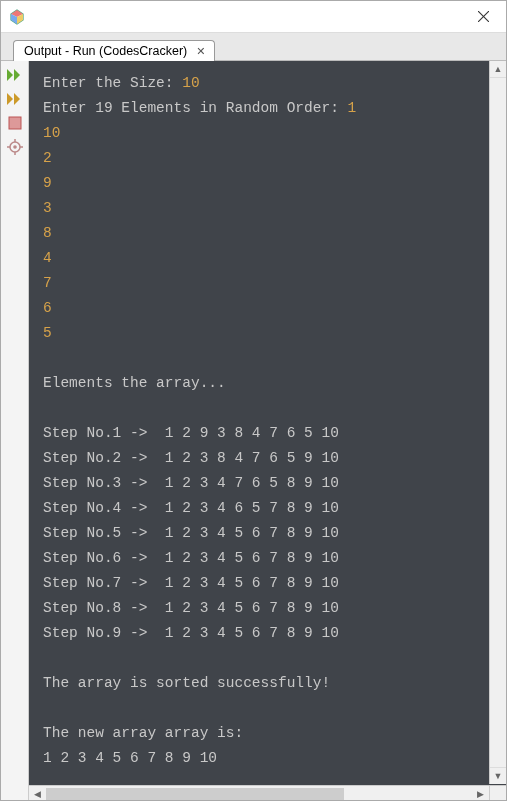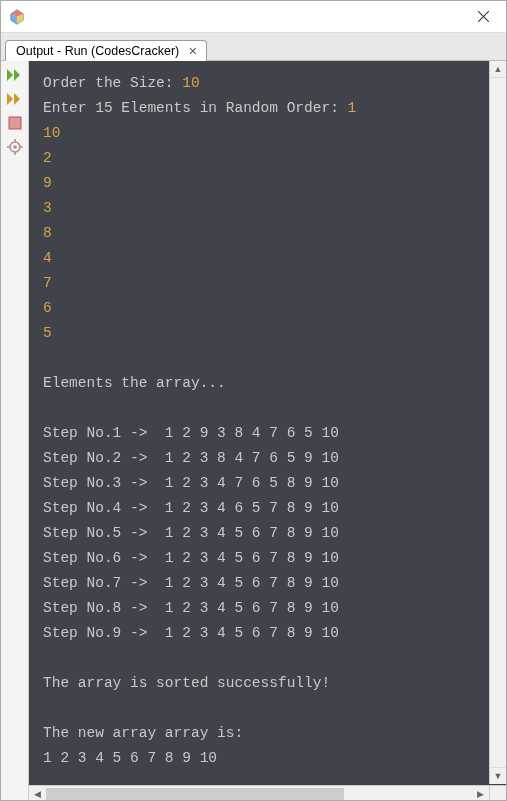--- a/index.html
+++ b/index.html
@@ -36,7 +36,7 @@
       background: #e8e8e8;
       display: flex;
       align-items: flex-end;
-      padding-left: 4px;
+      padding-left: 12px;
       border-bottom: 1px solid #bbb;
     }
     .tab {

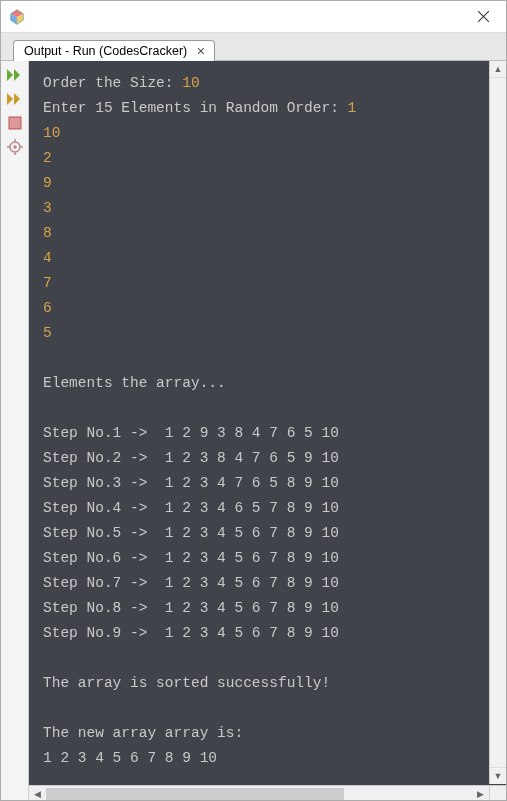--- a/index.html
+++ b/index.html
@@ -195,7 +195,7 @@
   </div>
 
   <div class="console-wrap">
-    <div class="console"><span class="prompt">Order the Size: </span><span class="input-val">10</span>
+    <div class="console"><span class="prompt">Enter the Size: </span><span class="input-val">10</span>
 <span class="prompt">Enter 15 Elements in Random Order: </span><span class="input-val">1</span>
 <span class="input-val">10</span>
 <span class="input-val">2</span>

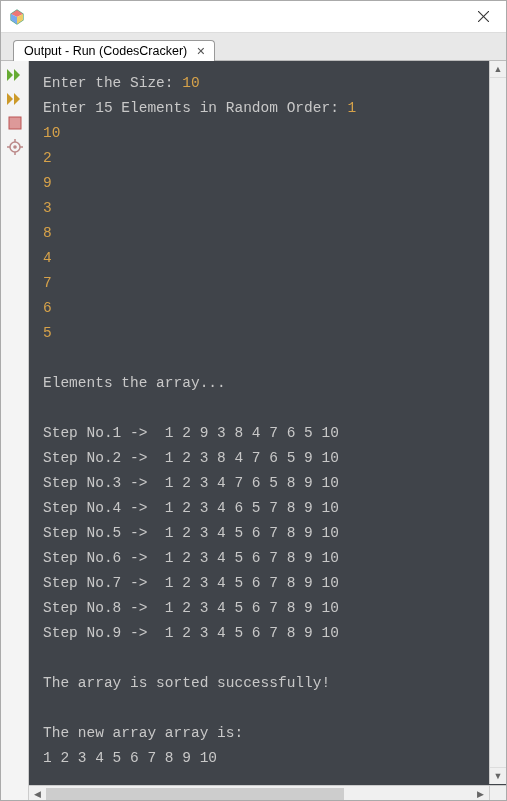--- a/index.html
+++ b/index.html
@@ -196,7 +196,7 @@
 
   <div class="console-wrap">
     <div class="console"><span class="prompt">Enter the Size: </span><span class="input-val">10</span>
-<span class="prompt">Enter 15 Elements in Random Order: </span><span class="input-val">1</span>
+<span class="prompt">Enter 19 Elements in Random Order: </span><span class="input-val">1</span>
 <span class="input-val">10</span>
 <span class="input-val">2</span>
 <span class="input-val">9</span>

